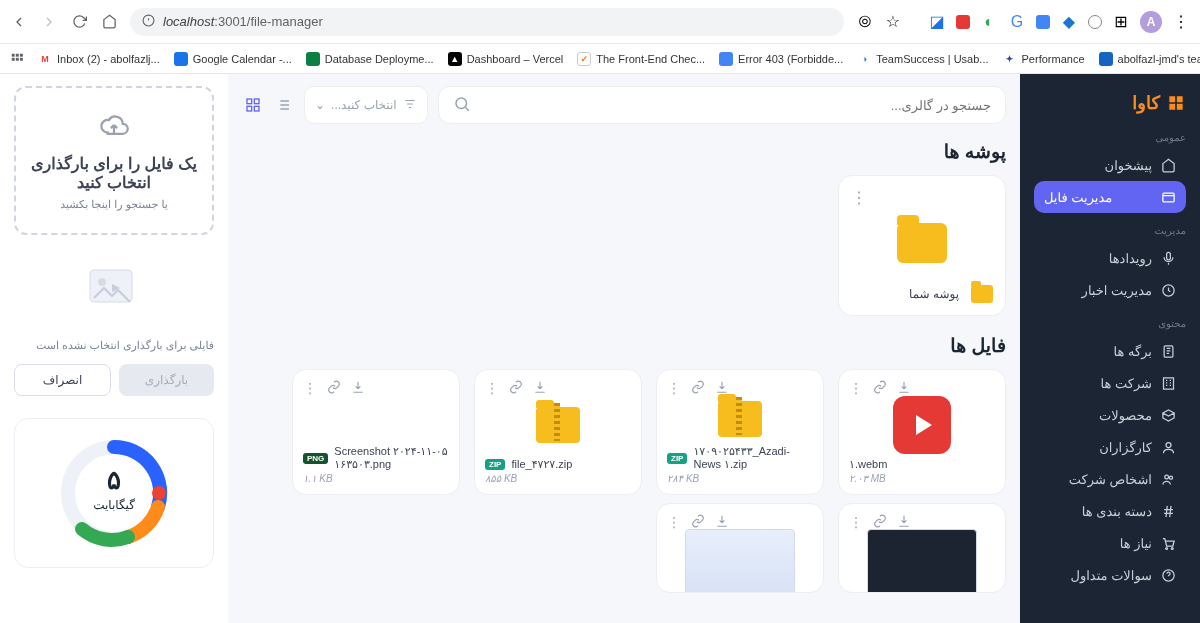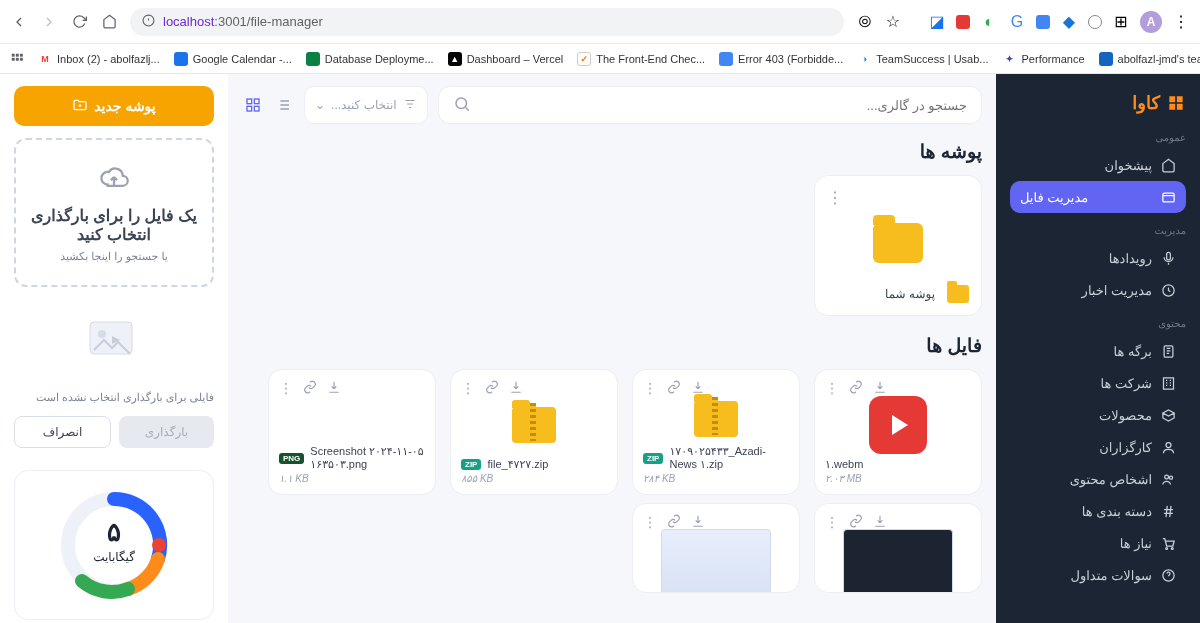--- a/index.html
+++ b/index.html
@@ -9,7 +9,7 @@
 .browser-chrome { height: 44px; background: #fff; border-bottom: 1px solid #e8e8e8; display: flex; align-items: center; padding: 0 10px; gap: 12px; }
 .nav-btn { width: 18px; height: 18px; display: flex; align-items: center; justify-content: center; color: #5f6368; cursor: pointer; }
 .url-bar { flex: 1; display: flex; align-items: center; background: #f1f3f4; border-radius: 14px; height: 28px; padding: 0 12px; gap: 8px; color: #5f6368; font-size: 13px; }
-.url-bar .host { color: #6d28d9; }
+.url-bar .host { color: #404040; font-style: italic; }
 .chrome-icons { display: flex; gap: 10px; align-items: center; }
 .chrome-icons > * { width: 18px; height: 18px; display: flex; align-items: center; justify-content: center; }
 .avatar { width: 22px; height: 22px; border-radius: 50%; background: #b39ddb; color: #fff; font-size: 12px; font-weight: 600; display: flex; align-items: center; justify-content: center; }

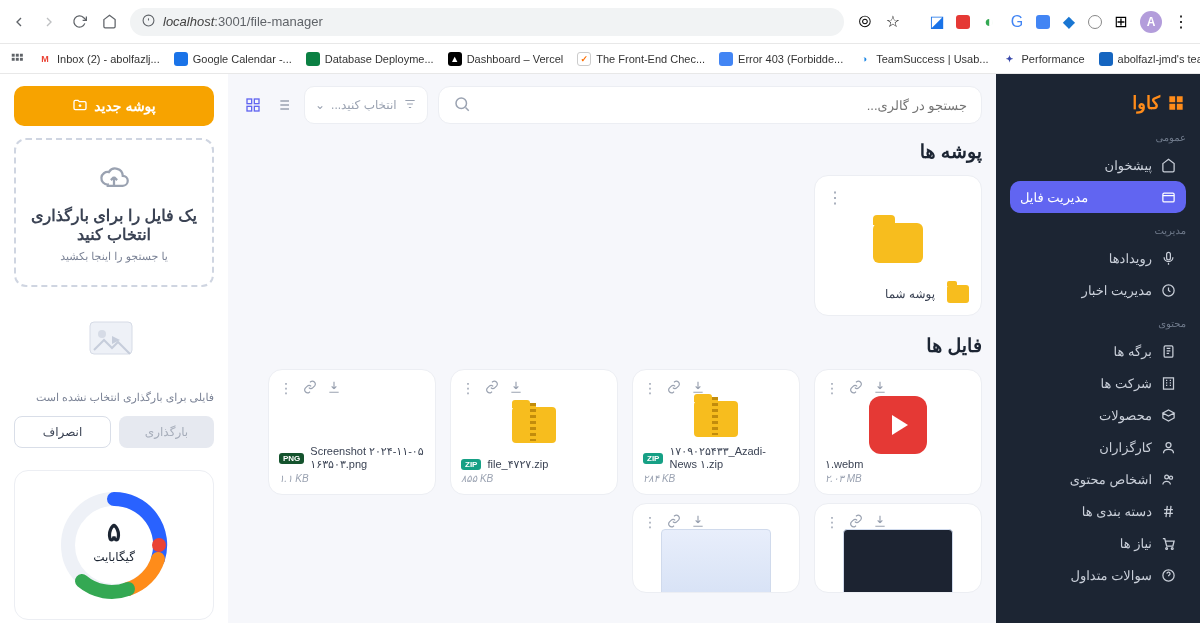--- a/index.html
+++ b/index.html
@@ -500,13 +500,6 @@
 
   <div class="upload-panel">
     <div class="inner">
-      <div class="btn-new">
-        <span>پوشه جدید</span>
-        <span><svg width="16" height="16" viewBox="0 0 24 24" fill="none" stroke="#fff" stroke-width="2">
-              <path d="M3 7a2 2 0 0 1 2-2h4l2 2h8a2 2 0 0 1 2 2v8a2 2 0 0 1-2 2H5a2 2 0 0 1-2-2z"></path>
-              <path d="M12 11v4M10 13h4"></path>
-            </svg></span>
-      </div>
       <div class="dropzone">
         <div class="cloud"><svg width="30" height="30" viewBox="0 0 24 24" fill="none" stroke="currentColor" stroke-width="1.8">
               <path d="M7 18a5 5 0 1 1 .9-9.9A6 6 0 0 1 19 11a4 4 0 0 1 0 8H7z"></path>

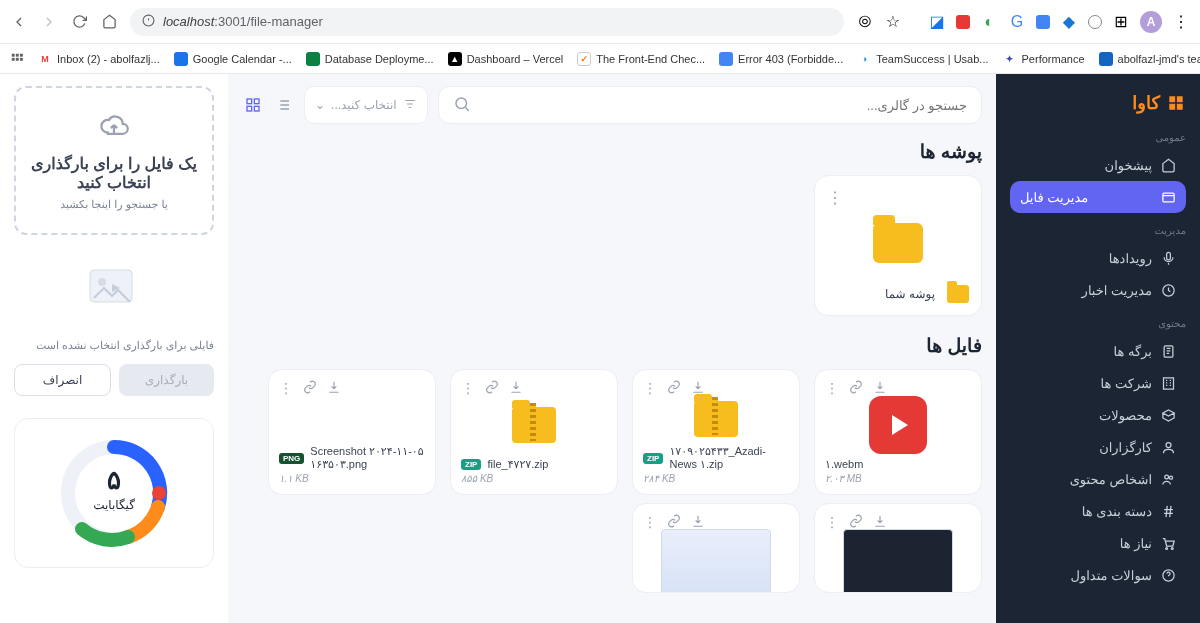--- a/index.html
+++ b/index.html
@@ -22,7 +22,7 @@
 
 
 .app { display: flex; height: 549px; direction: rtl; }
-.sidebar { width: 204px; background: #1c2533; color: #c0c7d1; padding: 18px 14px; }
+.sidebar { width: 180px; background: #1c2533; color: #c0c7d1; padding: 18px 14px; }
 .brand { color: #ff8c1a; font-weight: 700; font-size: 18px; display: flex; align-items: center; gap: 6px; justify-content: flex-start; margin-bottom: 18px; }
 .brand svg { width: 20px; height: 20px; }
 .side-section { font-size: 10px; color: #6f7a8b; margin: 12px 0 6px; position: relative; }

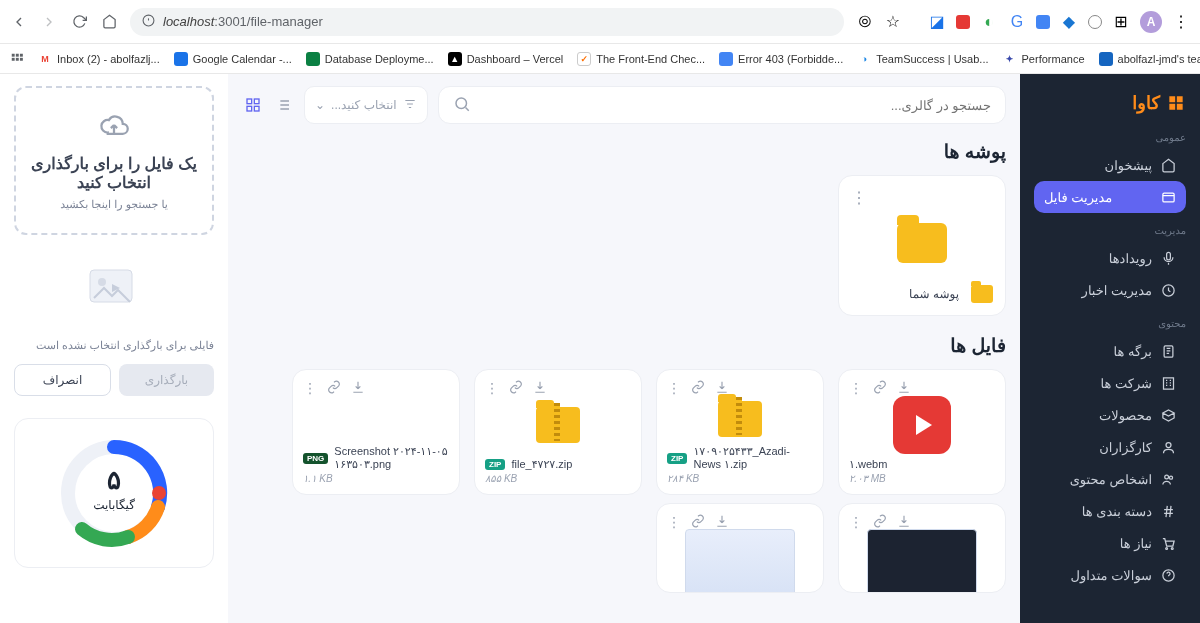--- a/index.html
+++ b/index.html
@@ -279,7 +279,7 @@
             <path d="M3 20c0-3 3-5 6-5s6 2 6 5"></path>
           </svg>
         </span>
-        <span>اشخاص محتوی</span>
+        <span>اشخاص شرکت</span>
       </div>
     <div class="side-item">
         <span class="side-icon">

